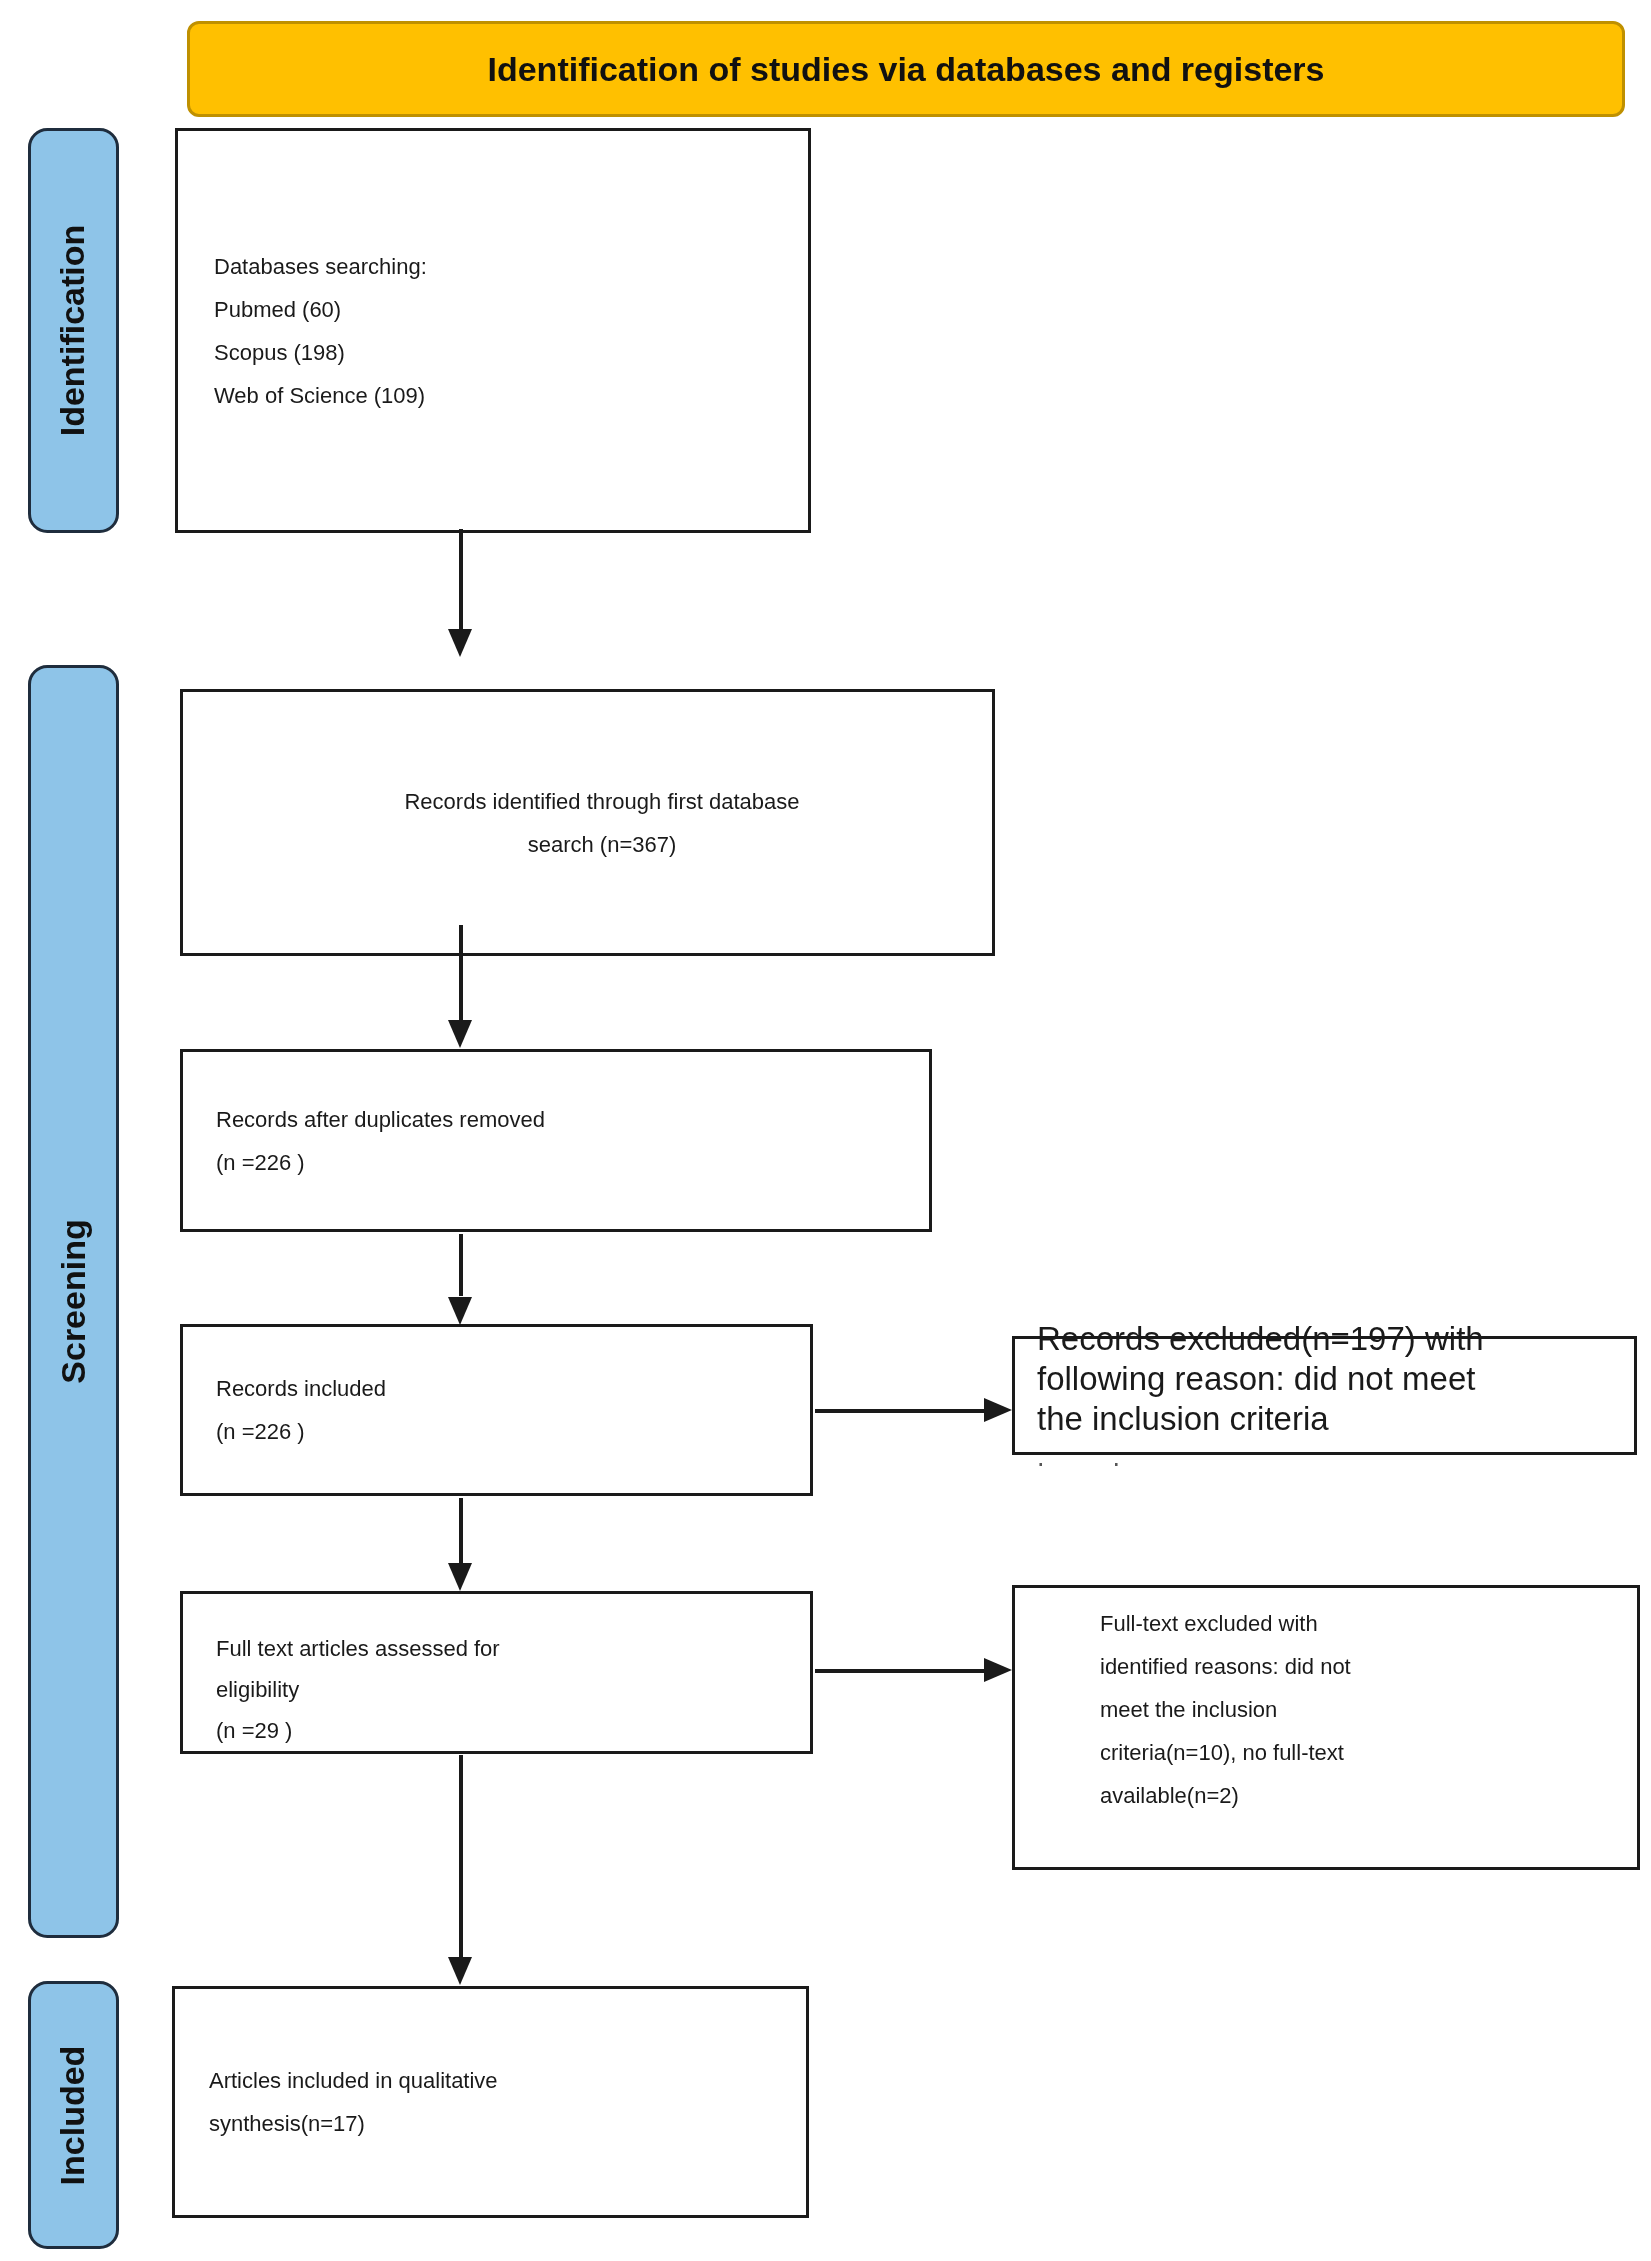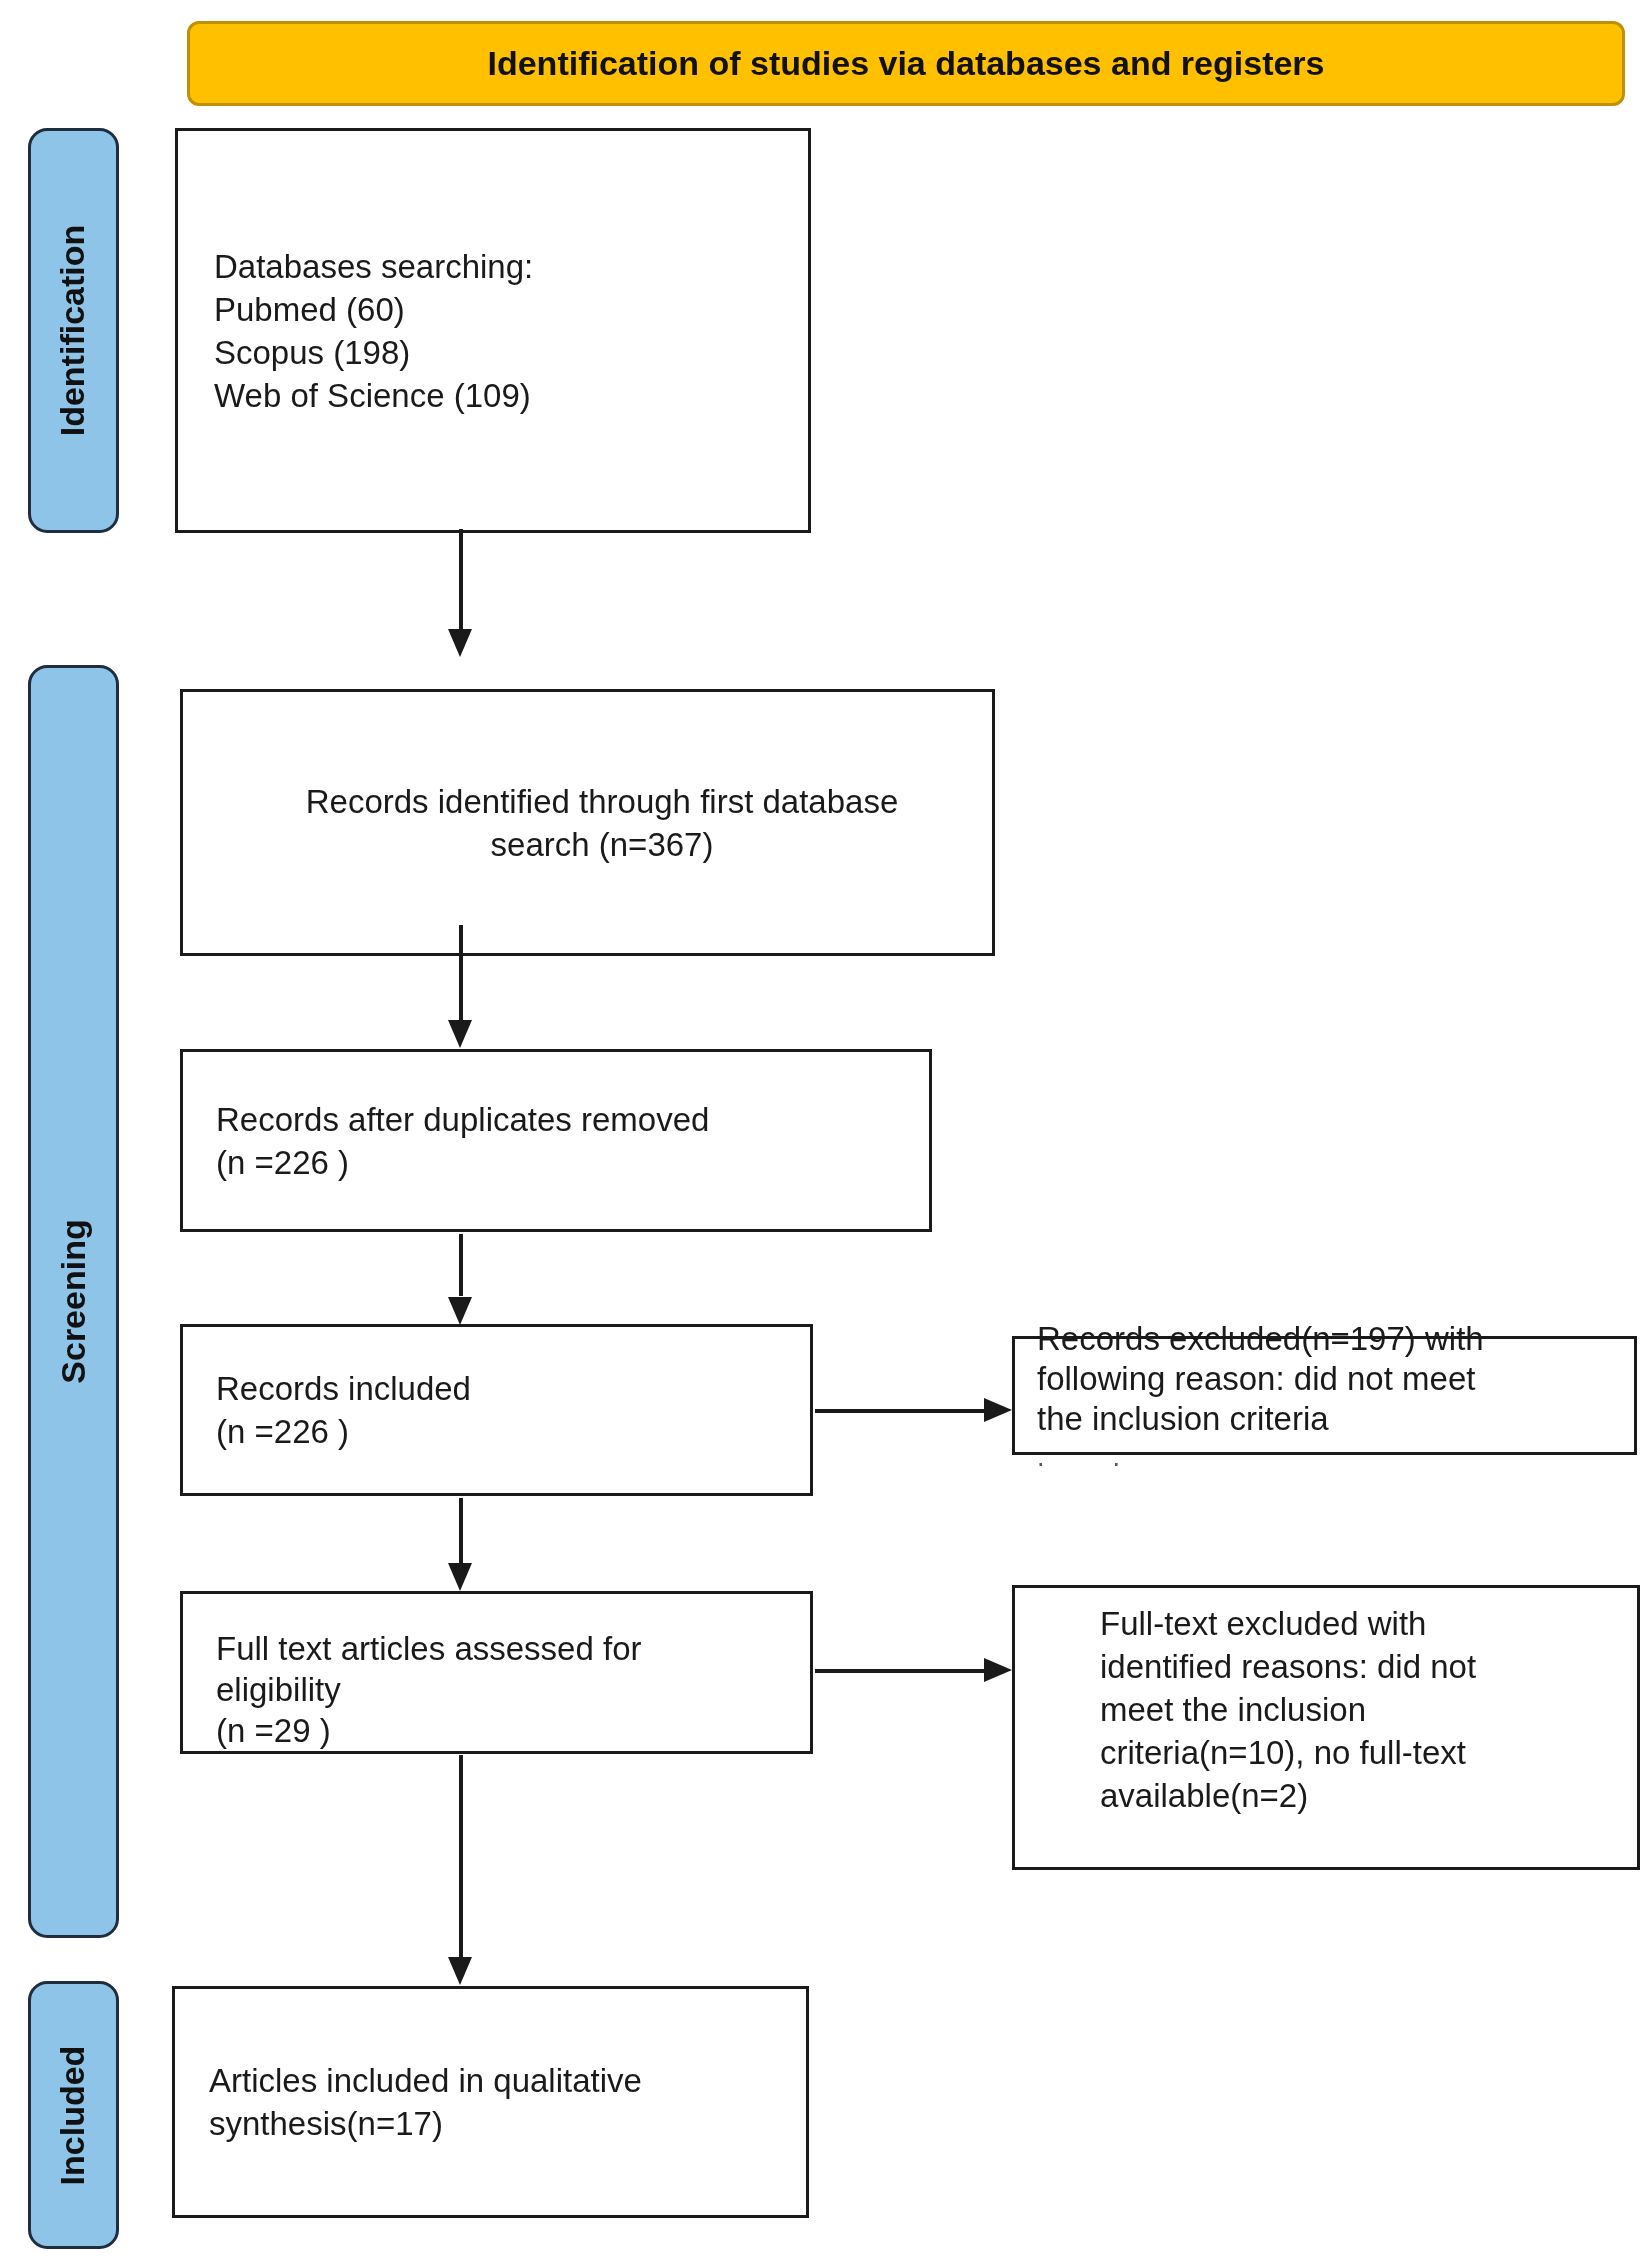--- a/index.html
+++ b/index.html
@@ -13,7 +13,7 @@
   }
   
   .banner{
-    position:absolute;left:187px;top:21px;width:1438px;height:85px;
+    position:absolute;left:187px;top:21px;width:1438px;height:96px;
     background:#FFC000;border:3px solid #BF9000;border-radius:12px;
     box-sizing:border-box;
     display:flex;align-items:center;justify-content:center;

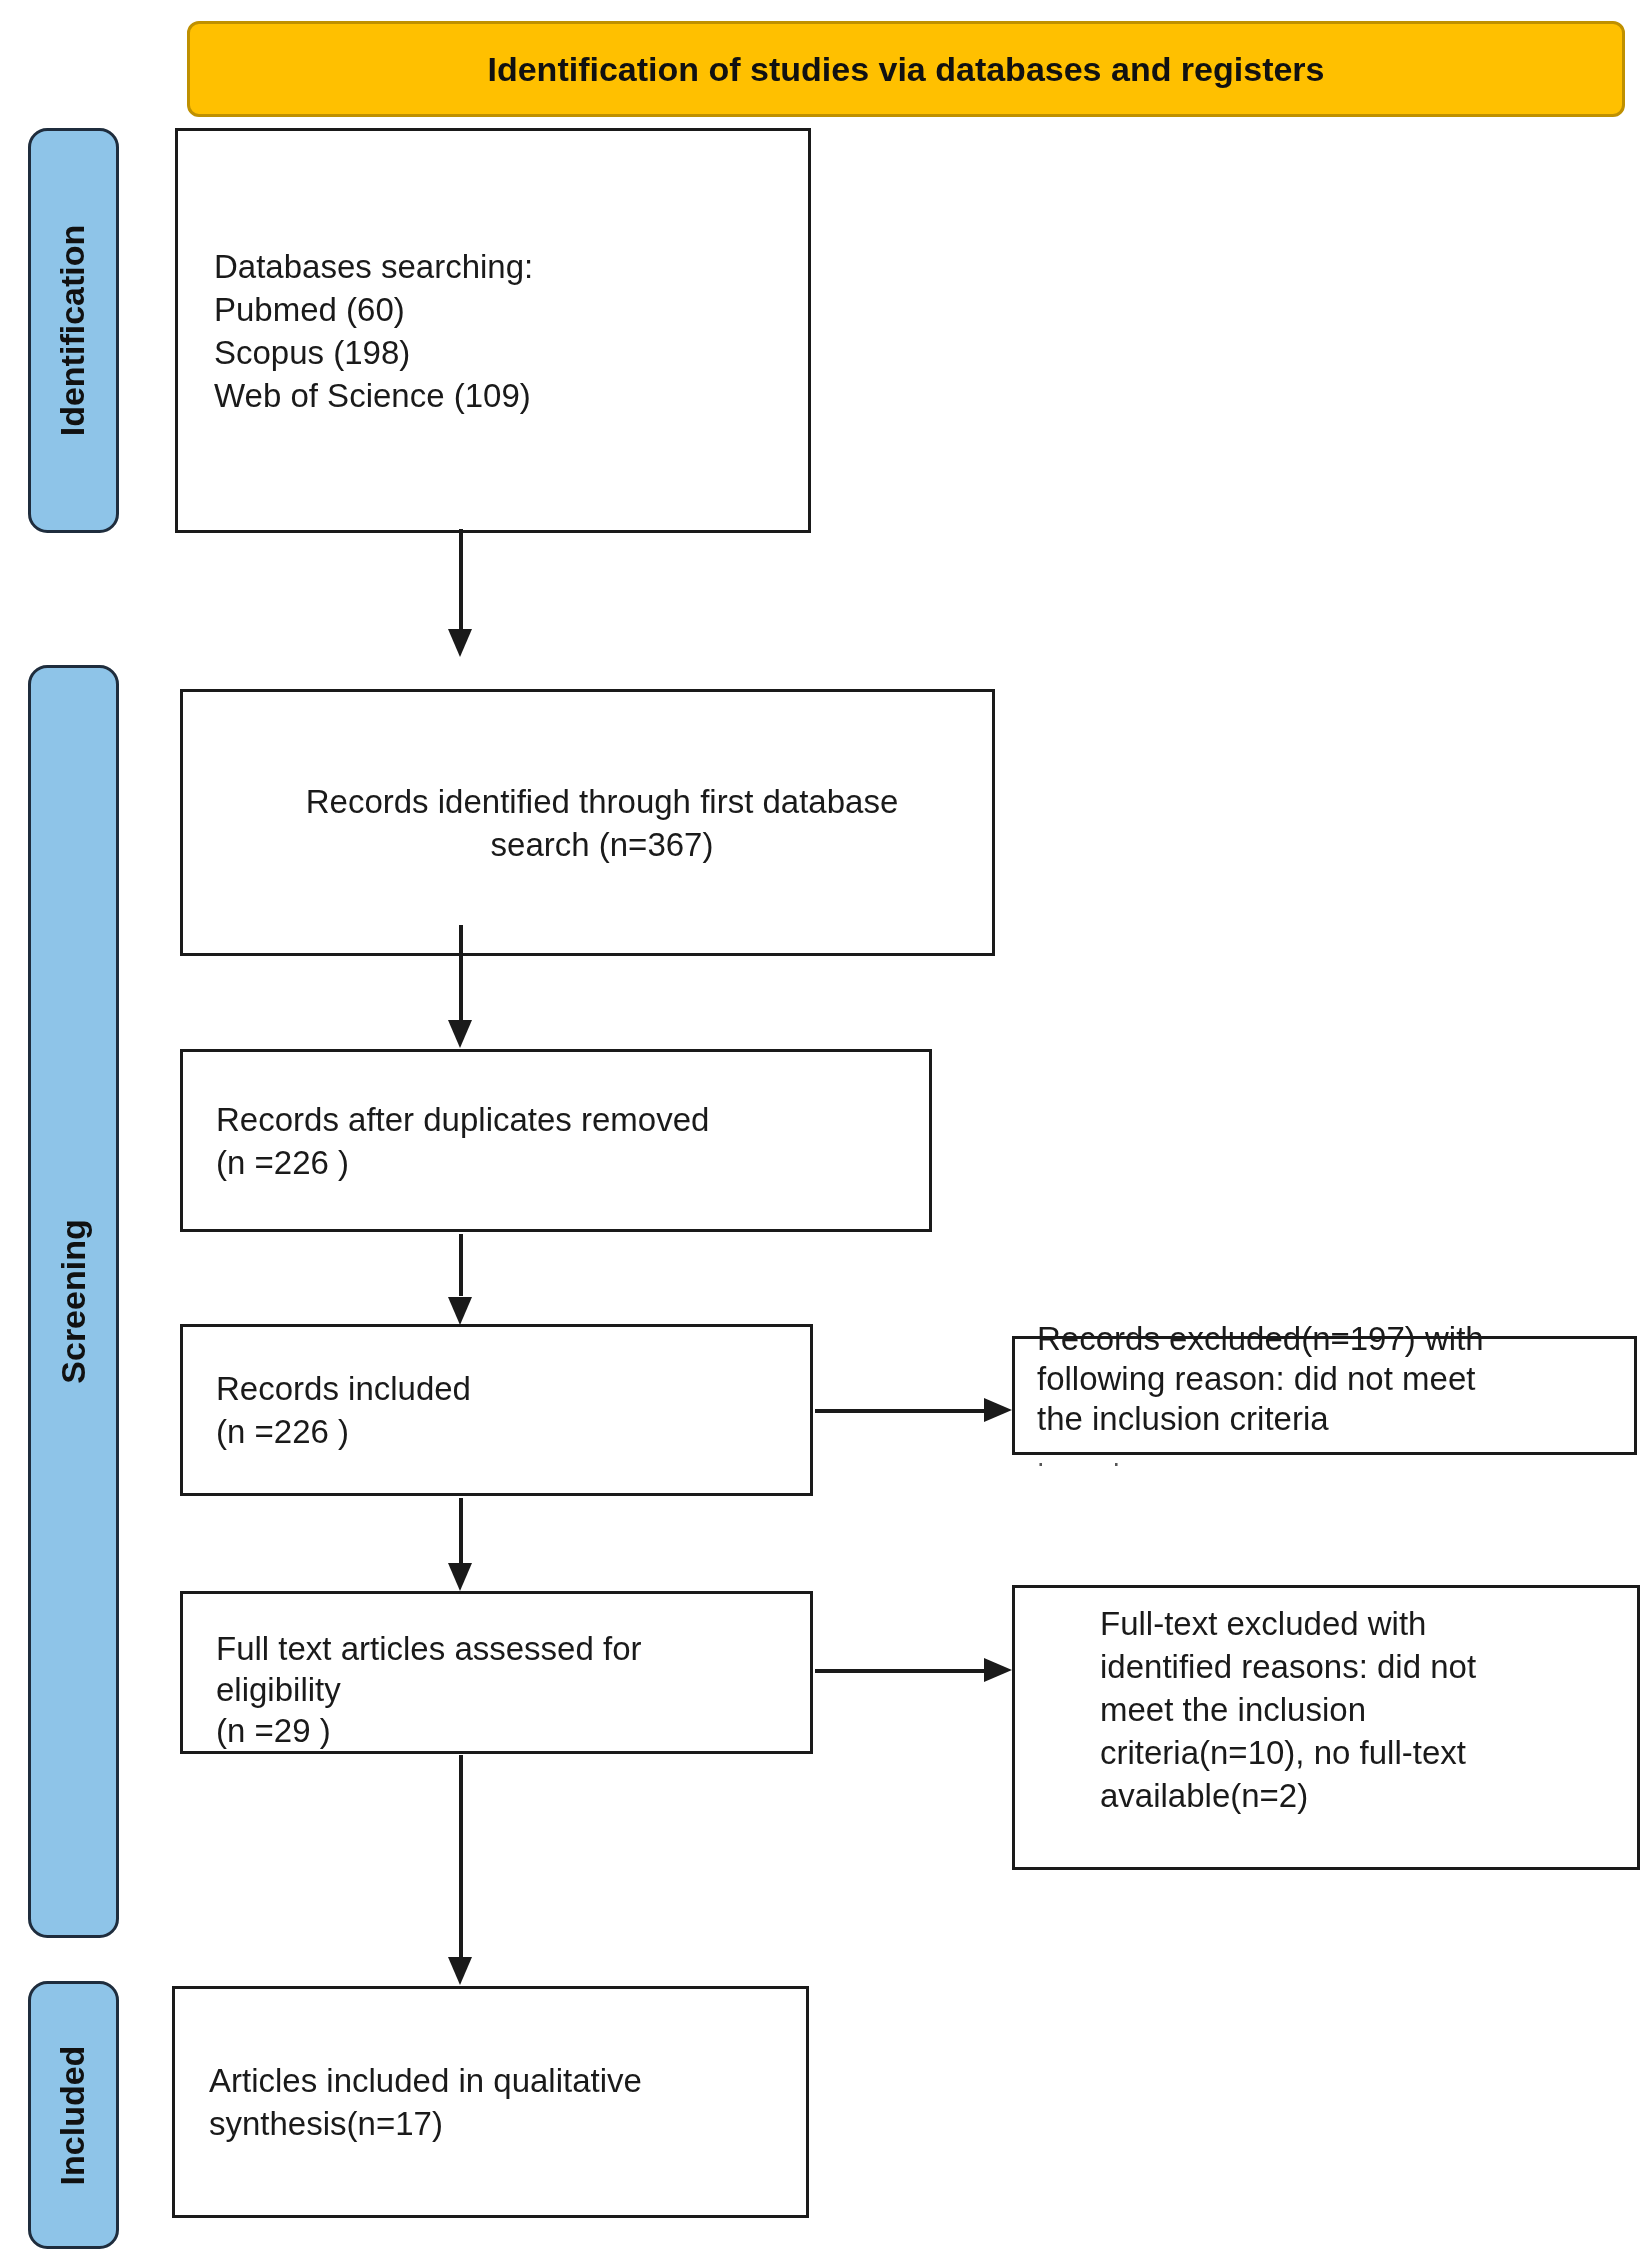--- a/index.html
+++ b/index.html
@@ -36,7 +36,7 @@
     position:absolute;background:#ffffff;
     border:3.7px solid #1a1a1a;box-sizing:border-box;
     display:flex;flex-direction:column;justify-content:center;
-    font-size:33px;line-height:43px;color:#1a1a1a;
+    font-size:22px;line-height:43px;color:#1a1a1a;
     text-align:left;
   }
   .box .ln{display:block;}

